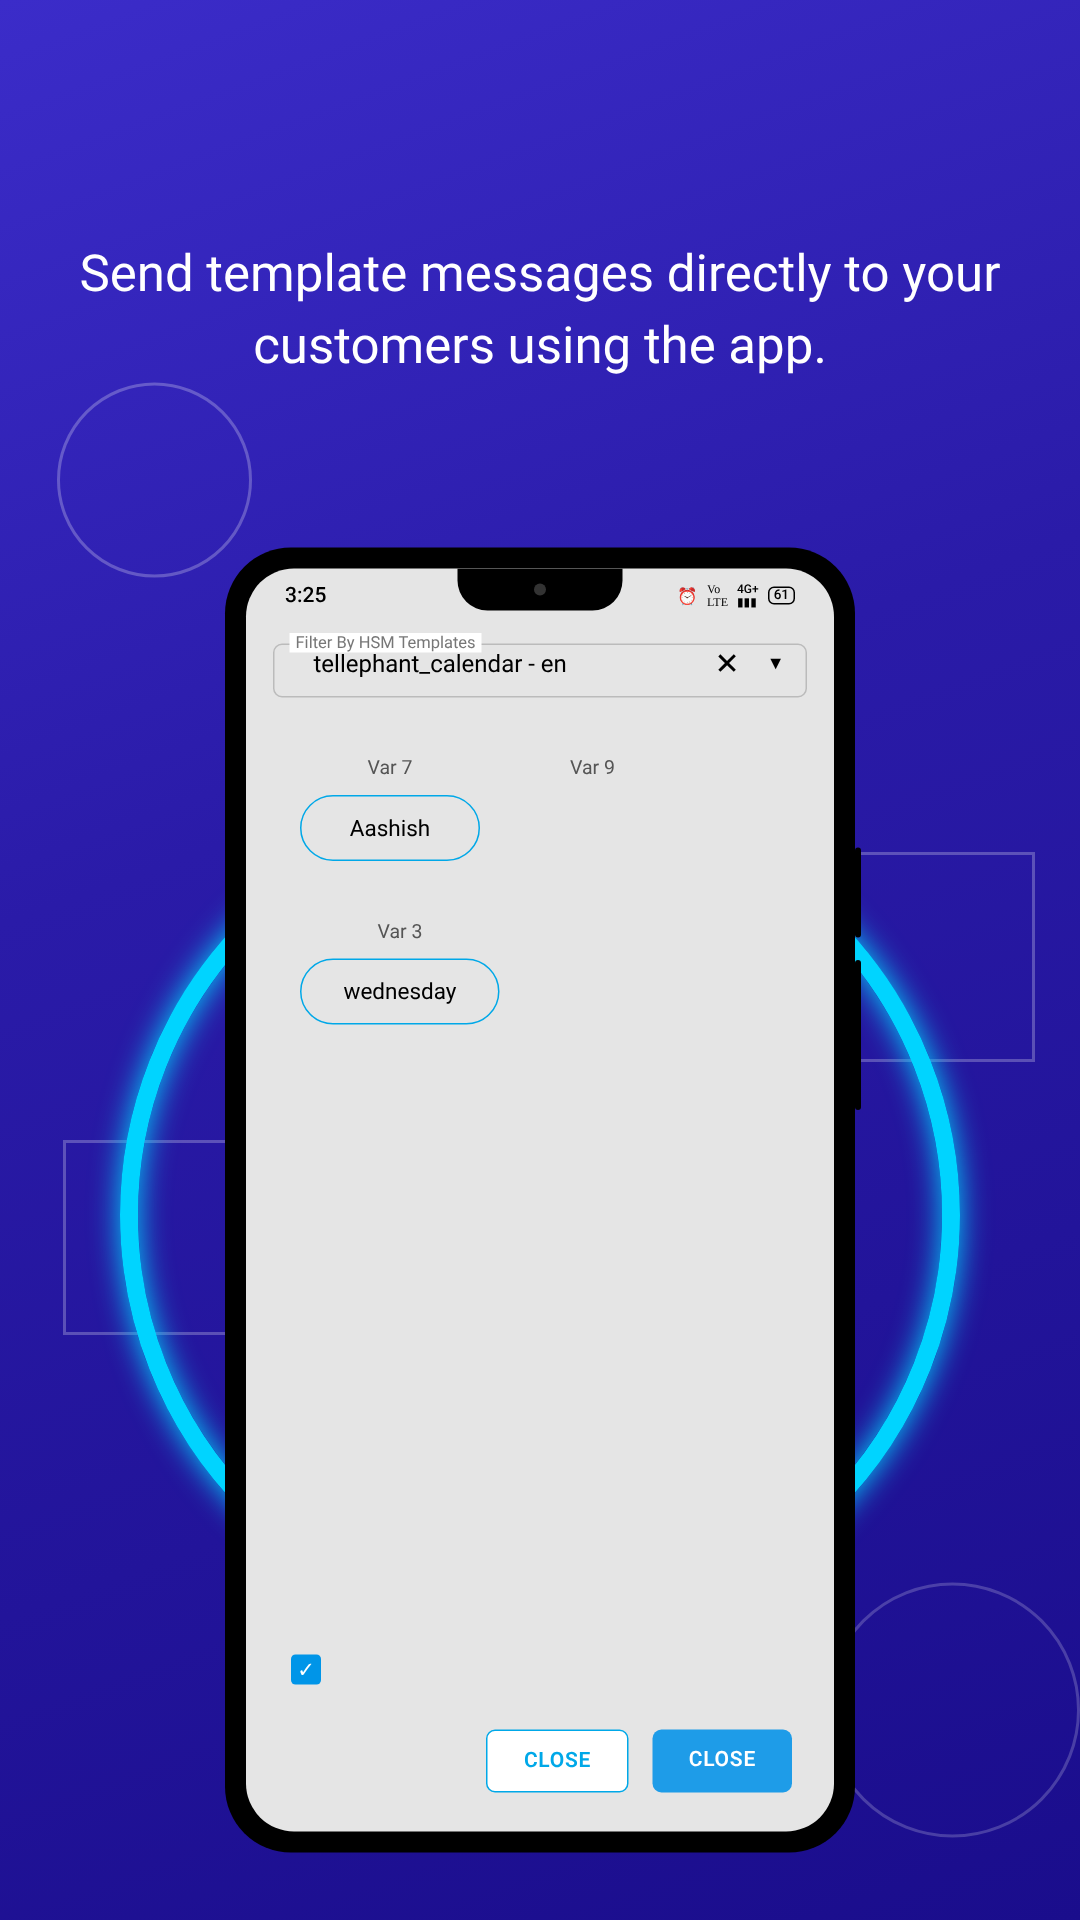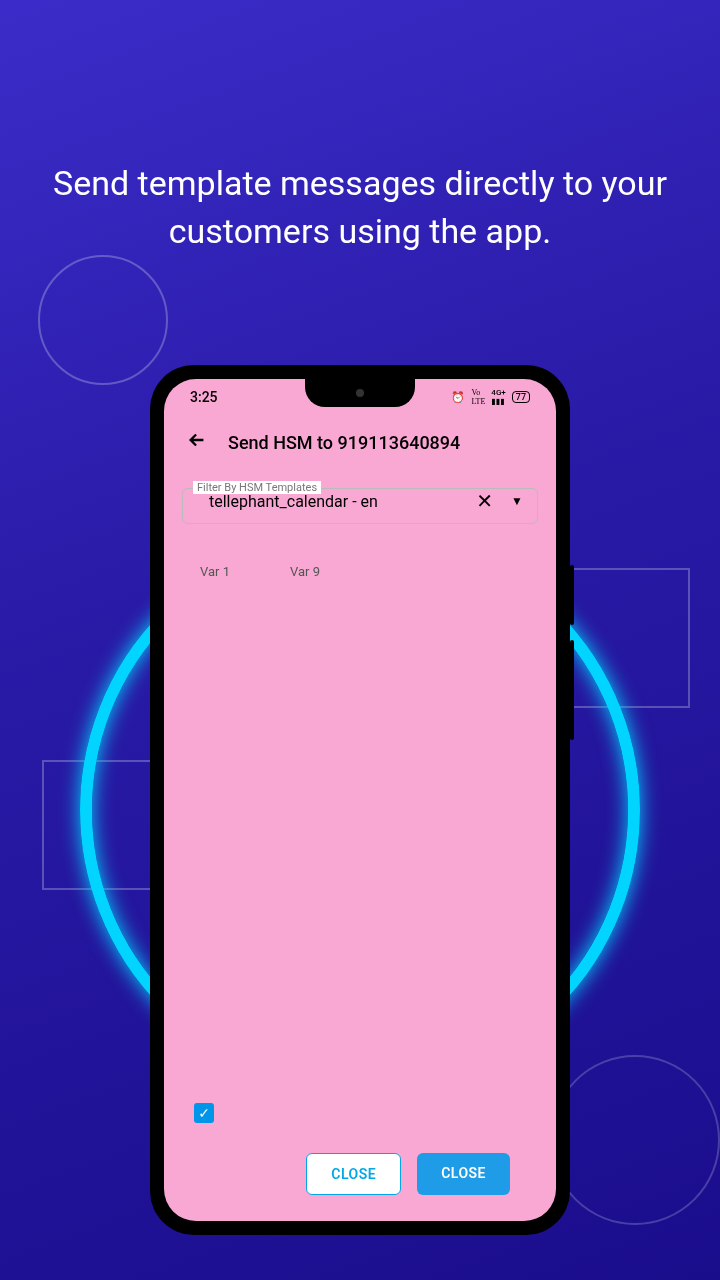--- a/index.html
+++ b/index.html
@@ -90,7 +90,7 @@
 .phone-screen {
   width: 100%;
   height: 100%;
-  background: #f9a8d4;
+  background: #e5e5e5;
   border-radius: 32px;
   overflow: hidden;
   position: relative;

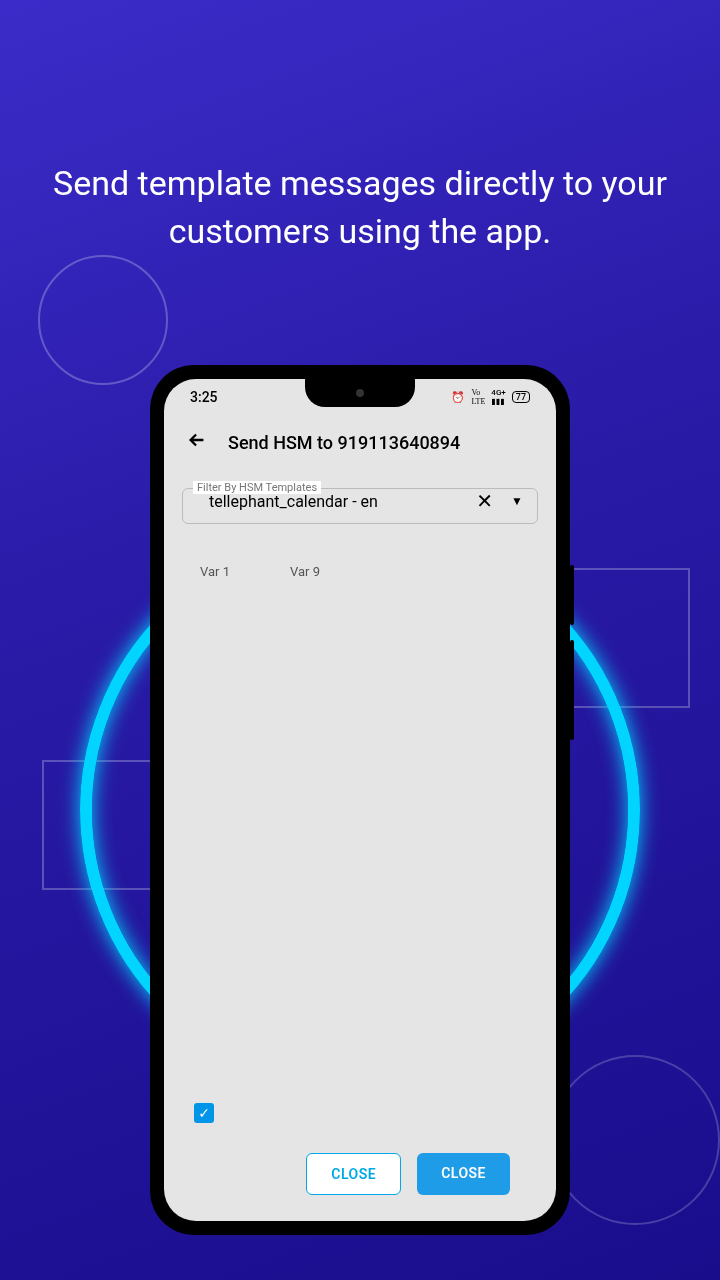--- a/index.html
+++ b/index.html
@@ -273,7 +273,7 @@
         <span>⏰</span>
         <span style="font-size:8px;font-family:Liberation Serif, serif;">Vo<br>LTE</span>
         <span style="font-size:8px;">4G+<br>▮▮▮</span>
-        <span class="battery">77</span>
+        <span class="battery">61</span>
       </div>
     </div>
 

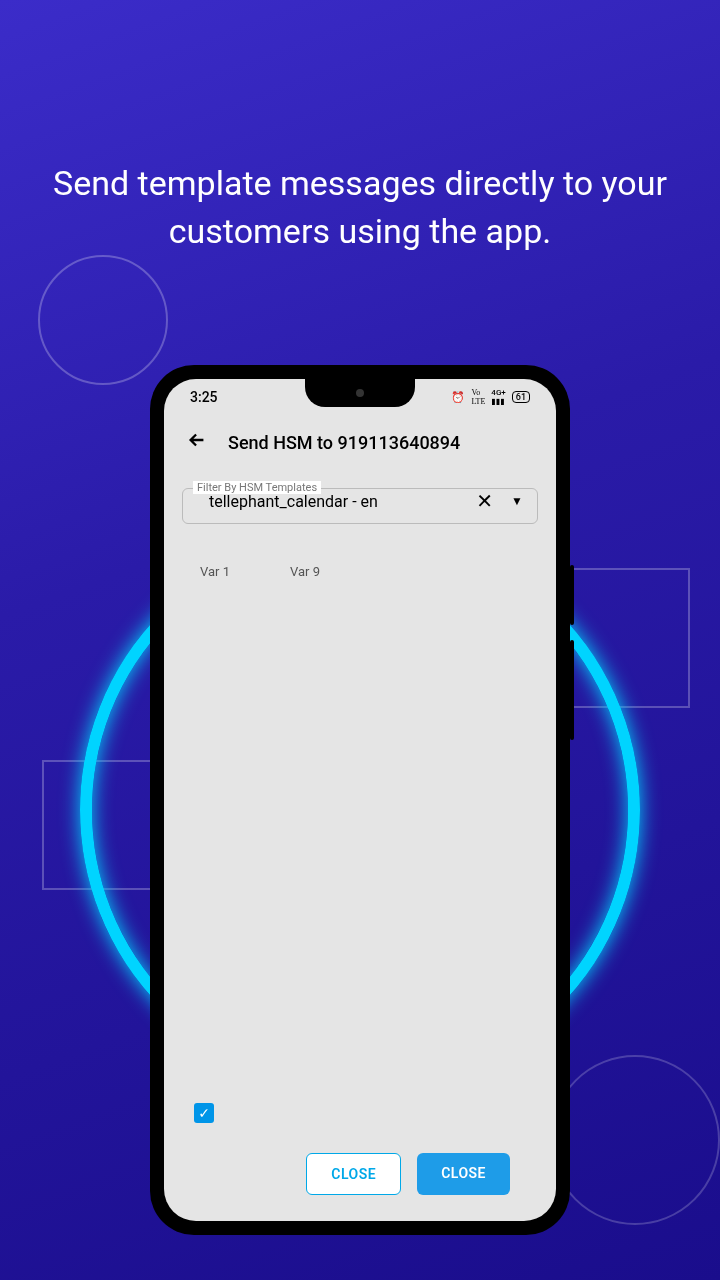--- a/index.html
+++ b/index.html
@@ -277,14 +277,6 @@
       </div>
     </div>
 
-    <div class="page-header">
-      <span class="back-arrow">
-        <svg width="22" height="22" viewBox="0 0 24 24" fill="none" stroke="#000" stroke-width="2.5">
-            <path d="M19 12H5M11 18l-6-6 6-6"></path>
-          </svg>
-      </span>
-      <span class="page-title">Send HSM to 919113640894</span>
-    </div>
 
     <div class="select-wrap">
       <span class="select-label">Filter By HSM Templates</span>

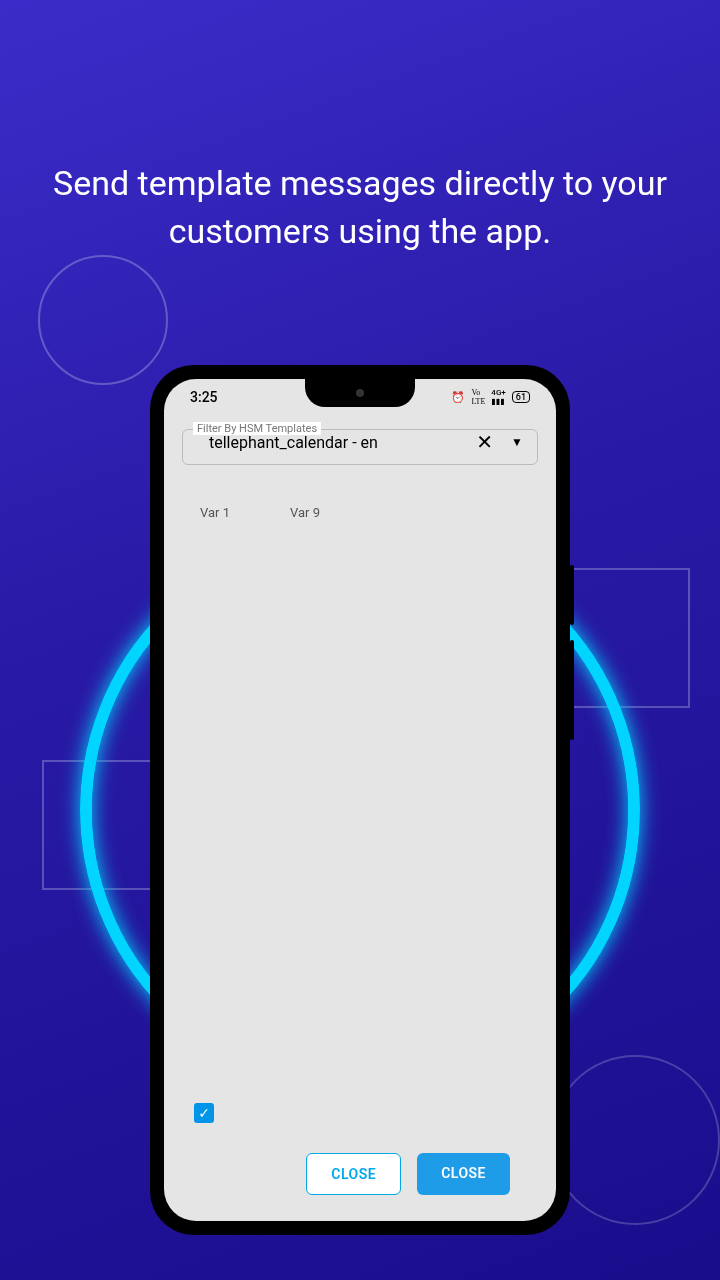--- a/index.html
+++ b/index.html
@@ -291,7 +291,7 @@
 
     <div class="vars-grid">
       <div class="var-item">
-        <span class="var-label">Var 1</span>
+        <span class="var-label">Var 7</span>
       </div>
       <div class="var-item">
         <span class="var-label">Var 9</span>

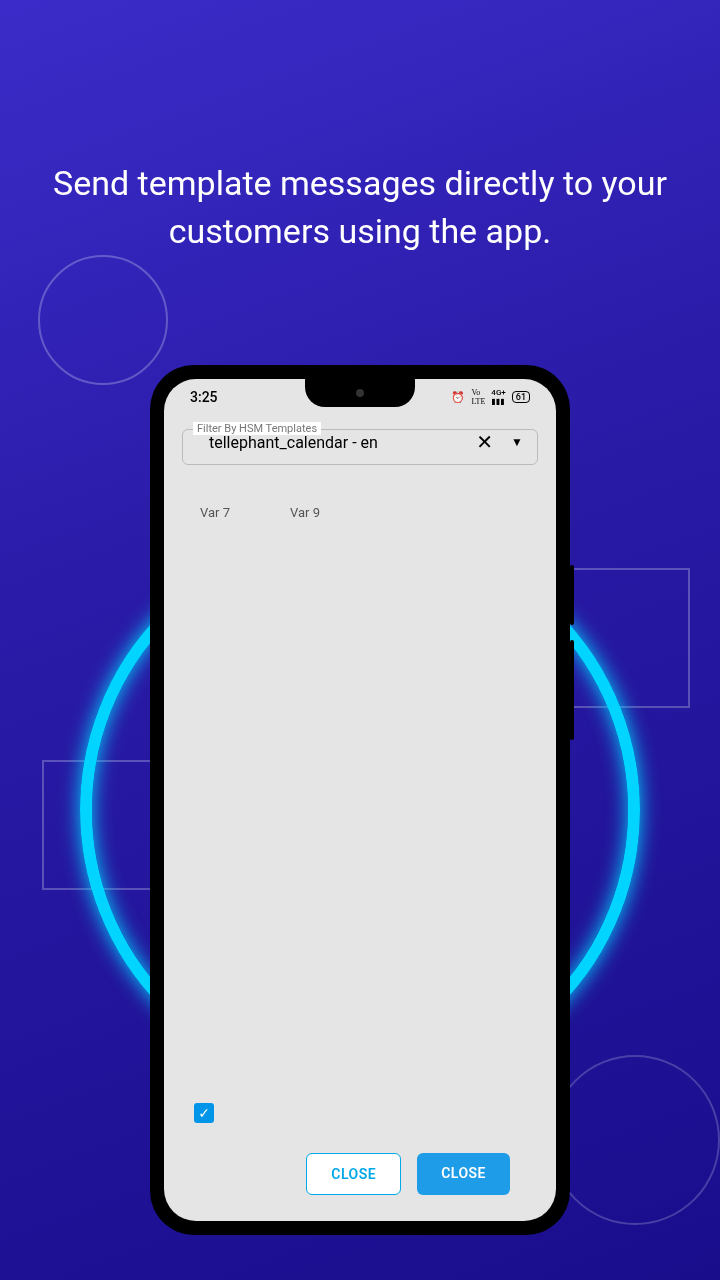--- a/index.html
+++ b/index.html
@@ -292,6 +292,7 @@
     <div class="vars-grid">
       <div class="var-item">
         <span class="var-label">Var 7</span>
+        <div class="var-pill">Aashish</div>
       </div>
       <div class="var-item">
         <span class="var-label">Var 9</span>

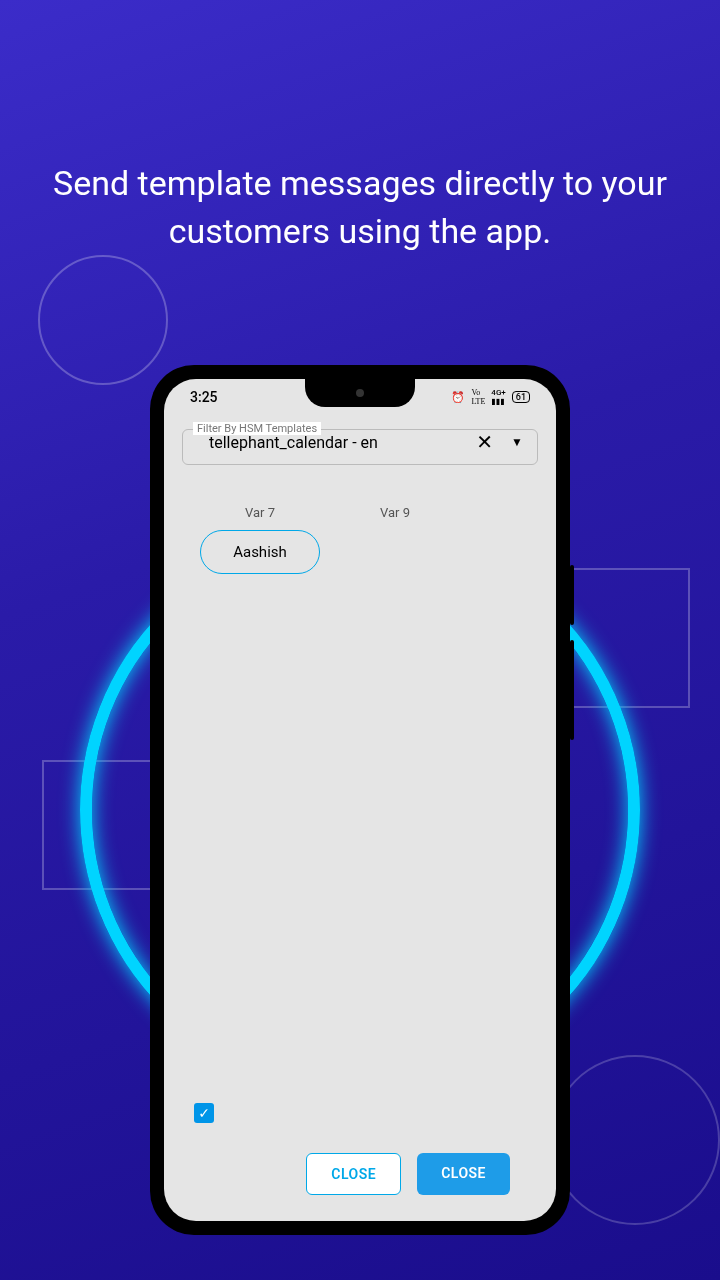--- a/index.html
+++ b/index.html
@@ -297,6 +297,10 @@
       <div class="var-item">
         <span class="var-label">Var 9</span>
       </div>
+      <div class="var-item">
+        <span class="var-label">Var 3</span>
+        <div class="var-pill">wednesday</div>
+      </div>
     </div>
 
     <div class="consent-row">

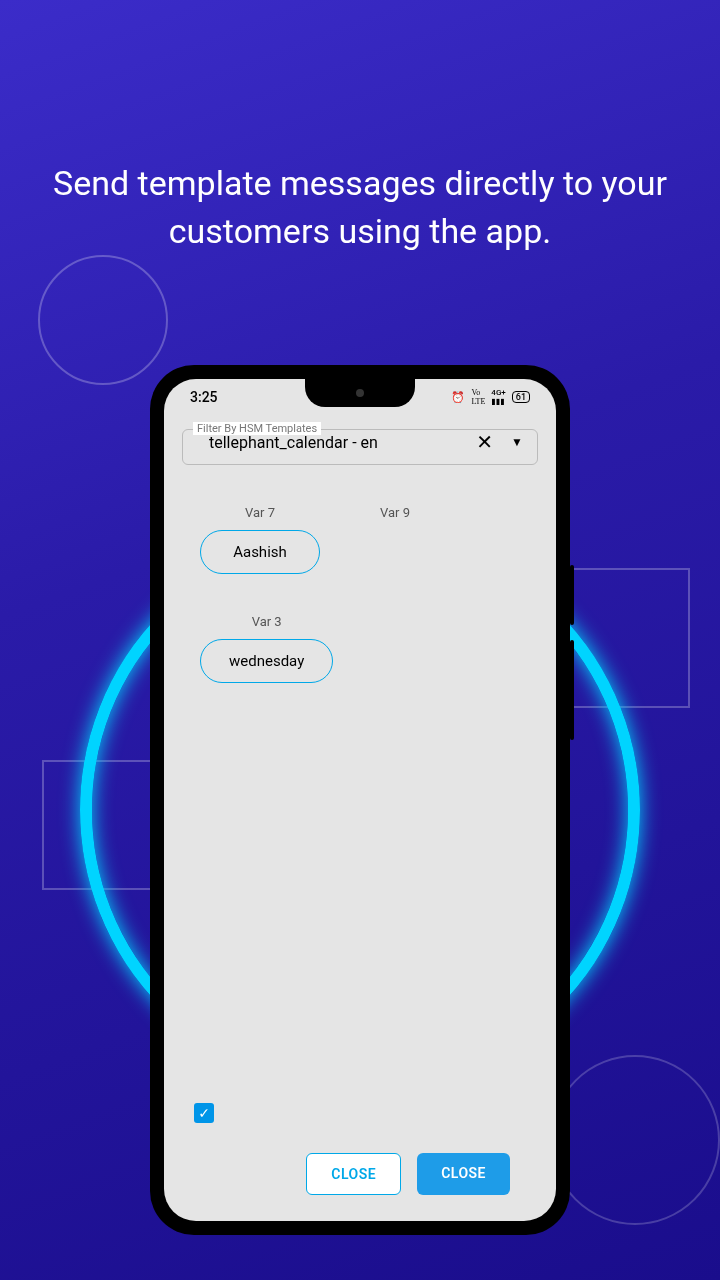--- a/index.html
+++ b/index.html
@@ -227,7 +227,7 @@
 .button-row {
   position: absolute;
   bottom: 26px;
-  right: 46px;
+  right: 28px;
   display: flex;
   gap: 16px;
 }

